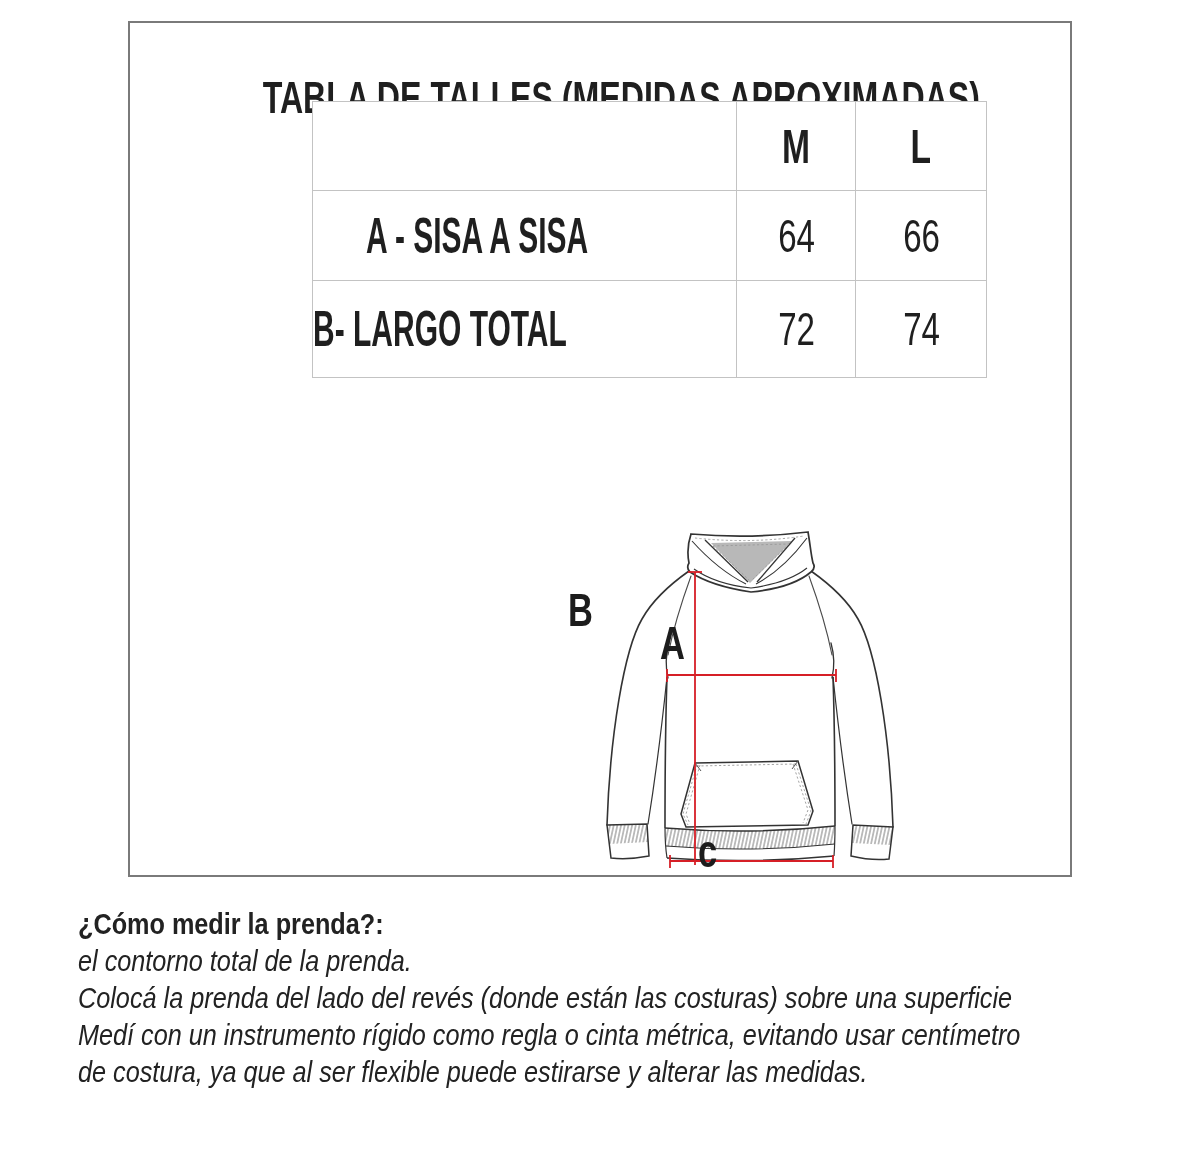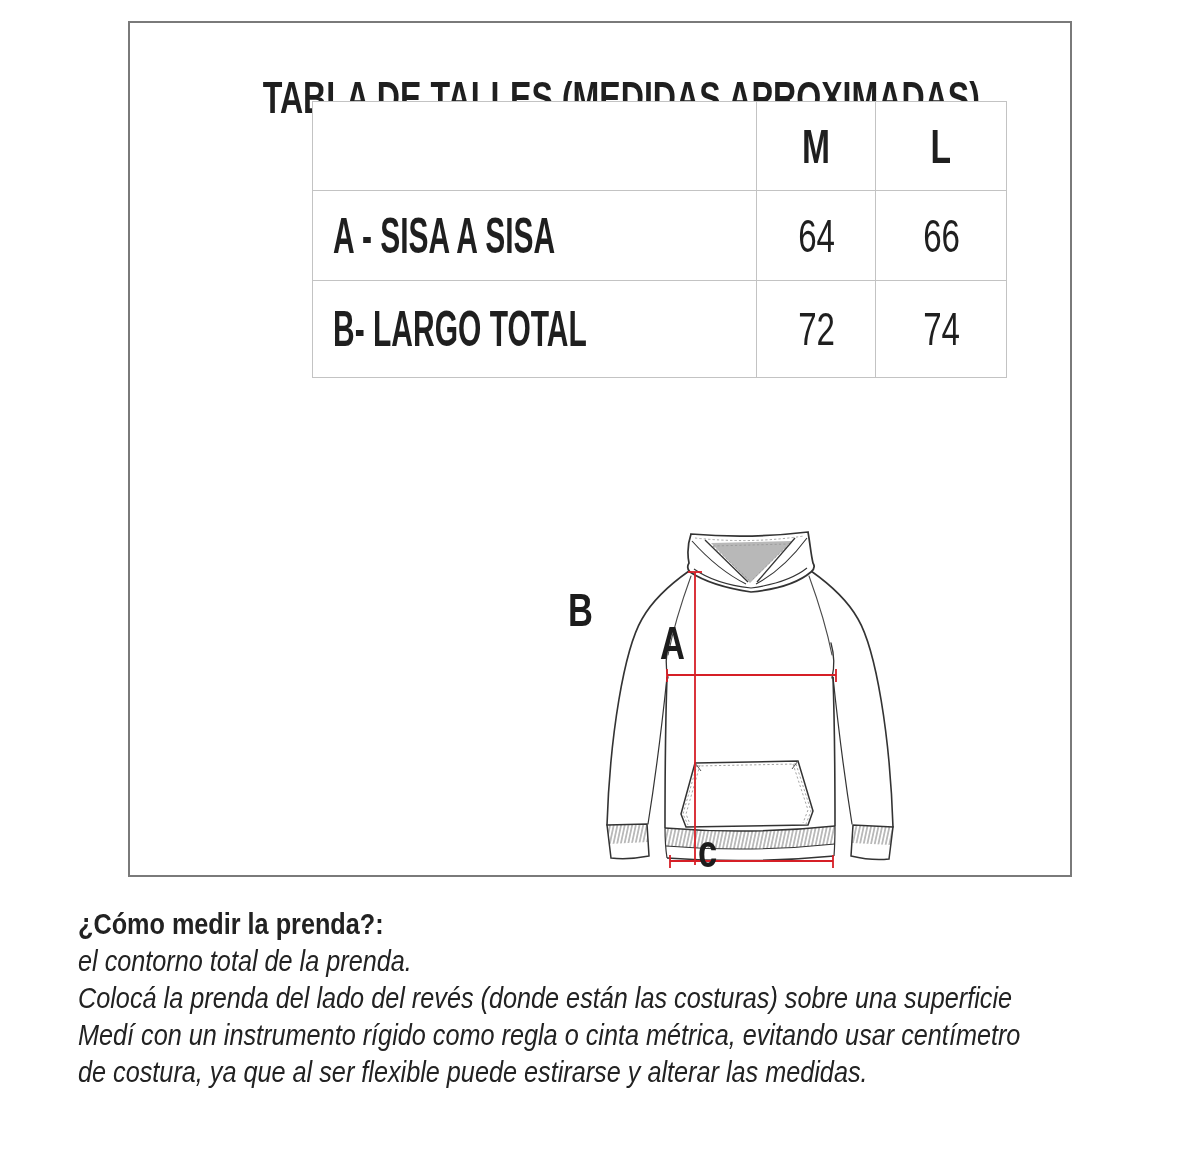--- a/index.html
+++ b/index.html
@@ -15,7 +15,7 @@
   
   .size-table{left:182px;top:78px;border-collapse:collapse;table-layout:fixed;}
   .size-table td{border:1px solid #c3c3c3;vertical-align:middle;padding:0;background:#fff;}
-  .size-table .c0{width:345px;padding-left:20px;}
+  .size-table .c0{width:345px;text-align:right;}
   .size-table .c1{width:118px;text-align:center;}
   .size-table .c2{width:130px;text-align:center;}
   .hdr{font-size:48px;font-weight:bold;transform:scaleX(.70);}

